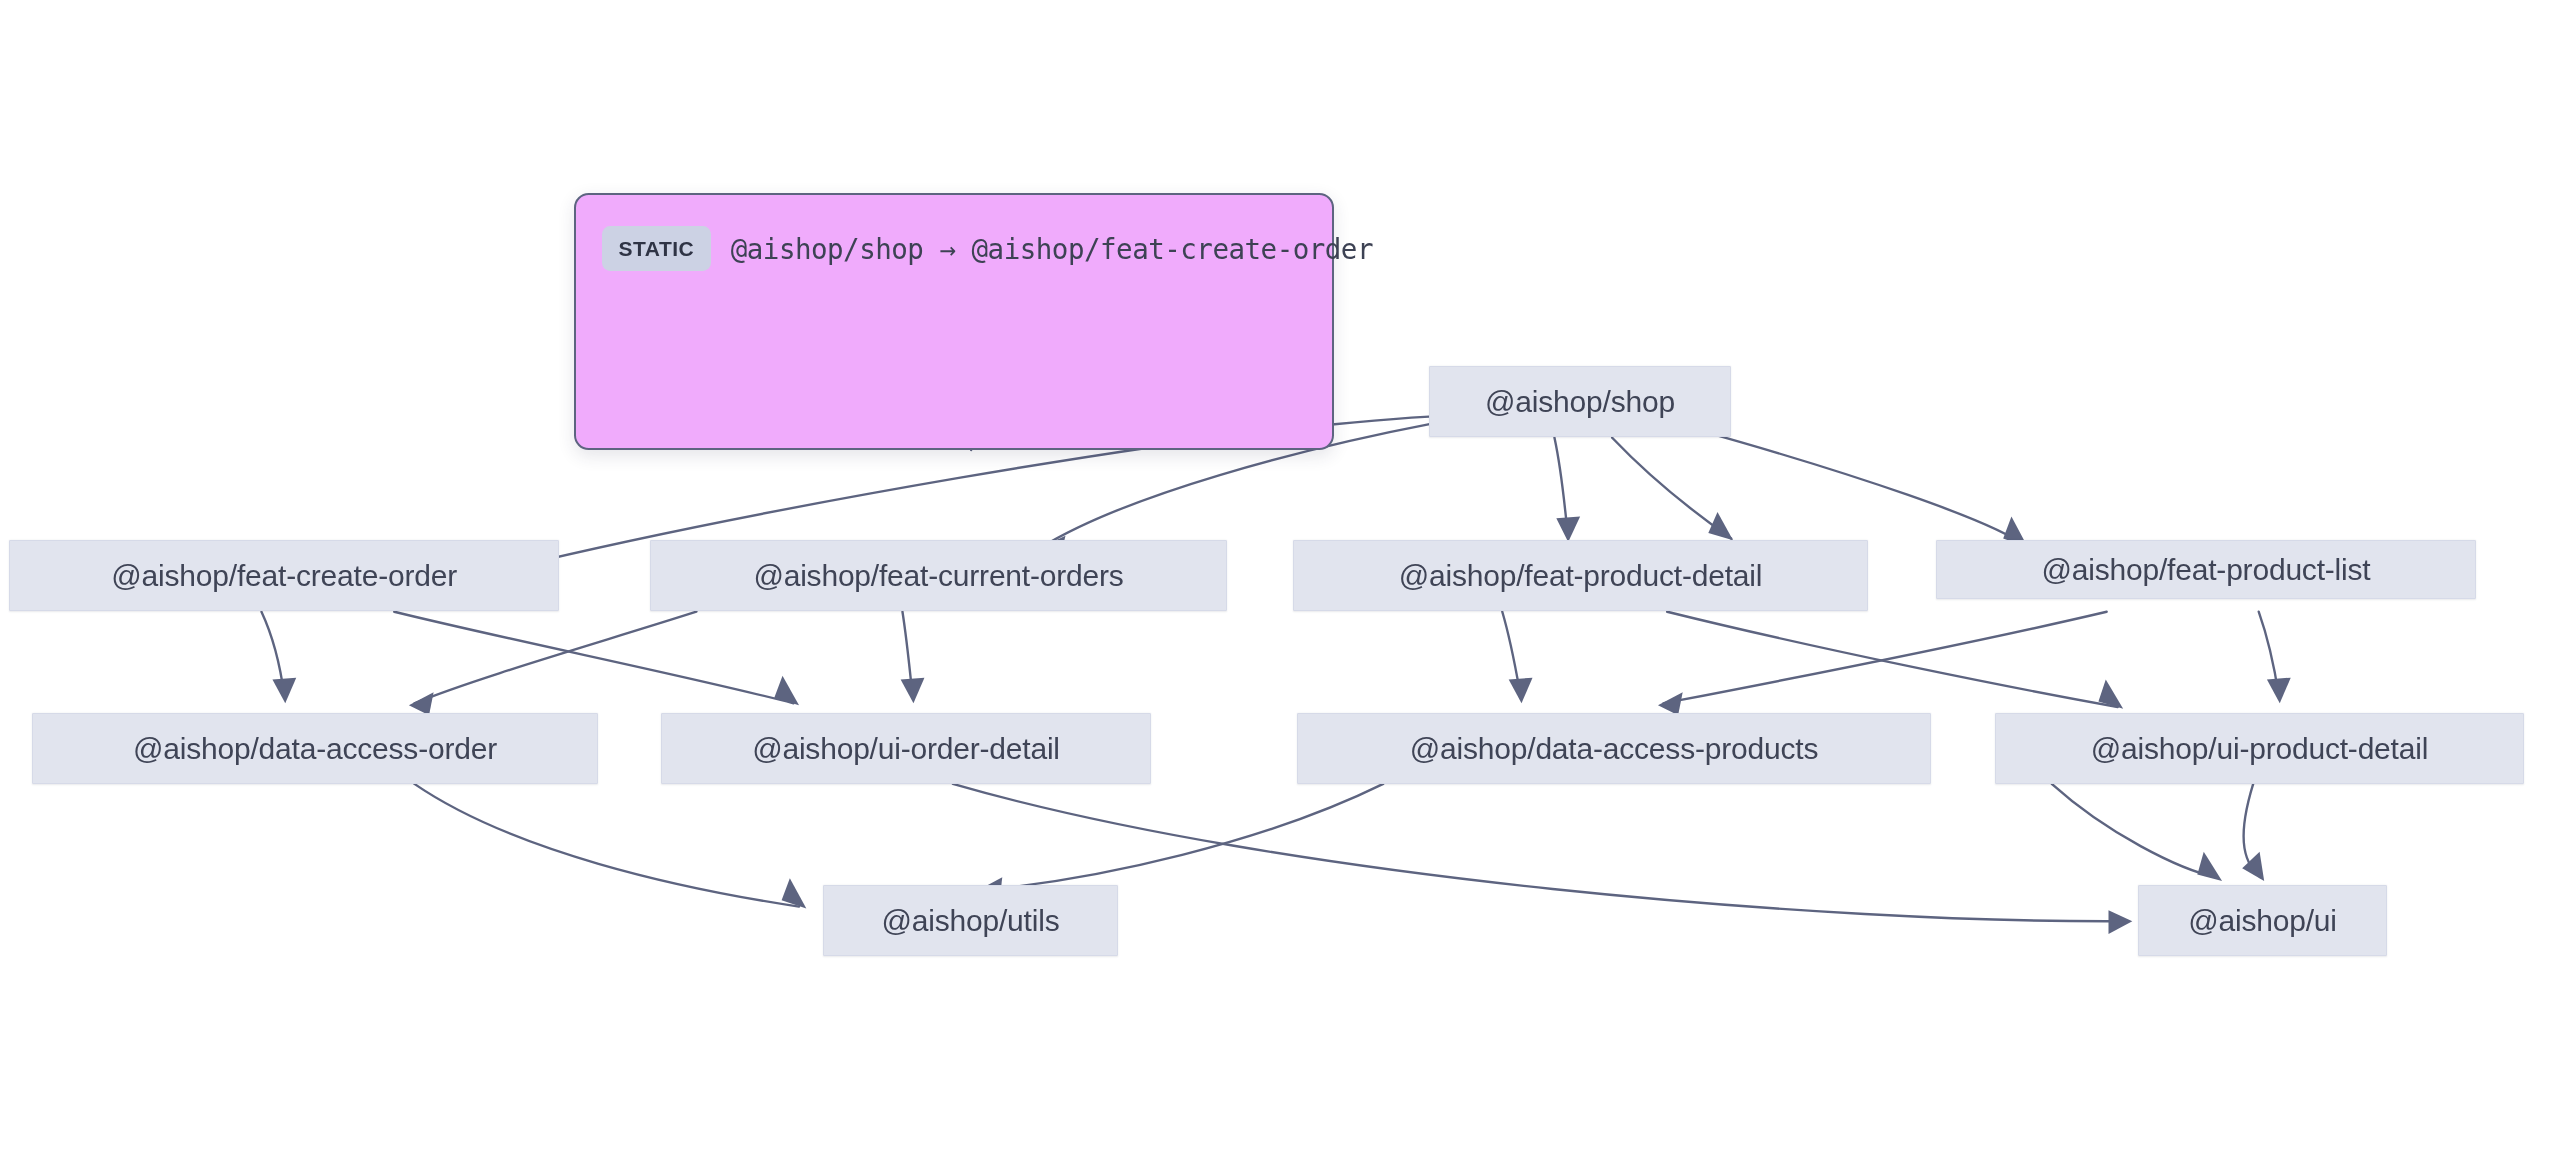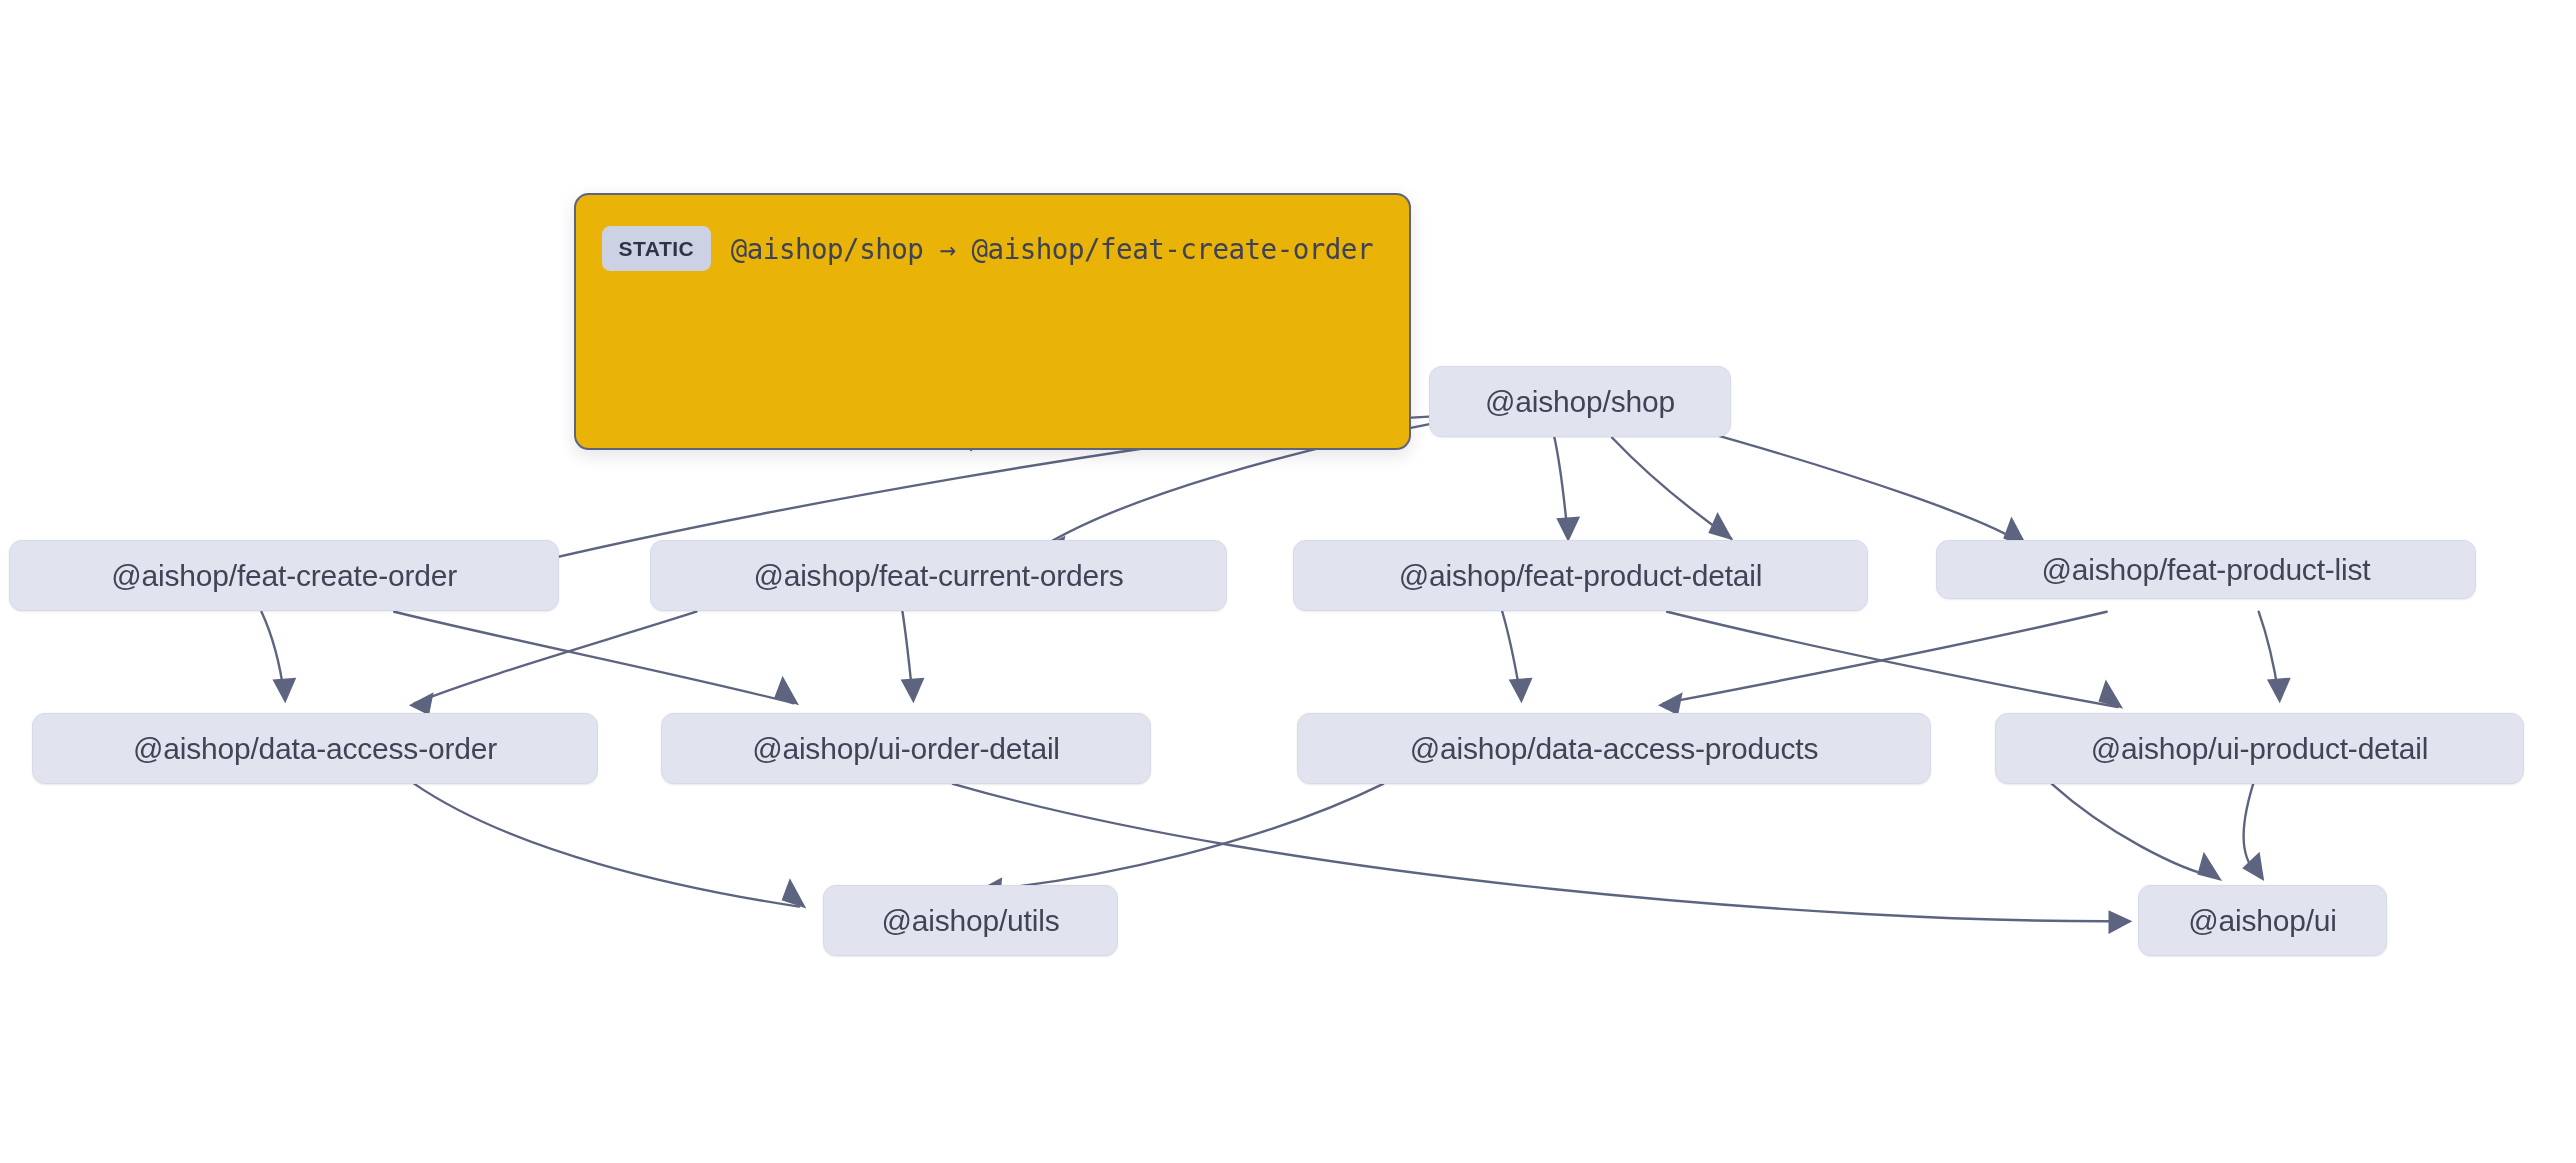--- a/index.html
+++ b/index.html
@@ -37,9 +37,9 @@
   .edge-tooltip{
     position:absolute;
     left:574px;top:193px;
-    width:837px;height:257px;
+    width:760px;height:257px;
     box-sizing:border-box;
-    background:#eab308;
+    background:#f0abfc;
     border:2.7px solid #5d6480;
     border-radius:14.7px;
     box-shadow:0 5.5px 16.5px rgba(40,45,70,.12);

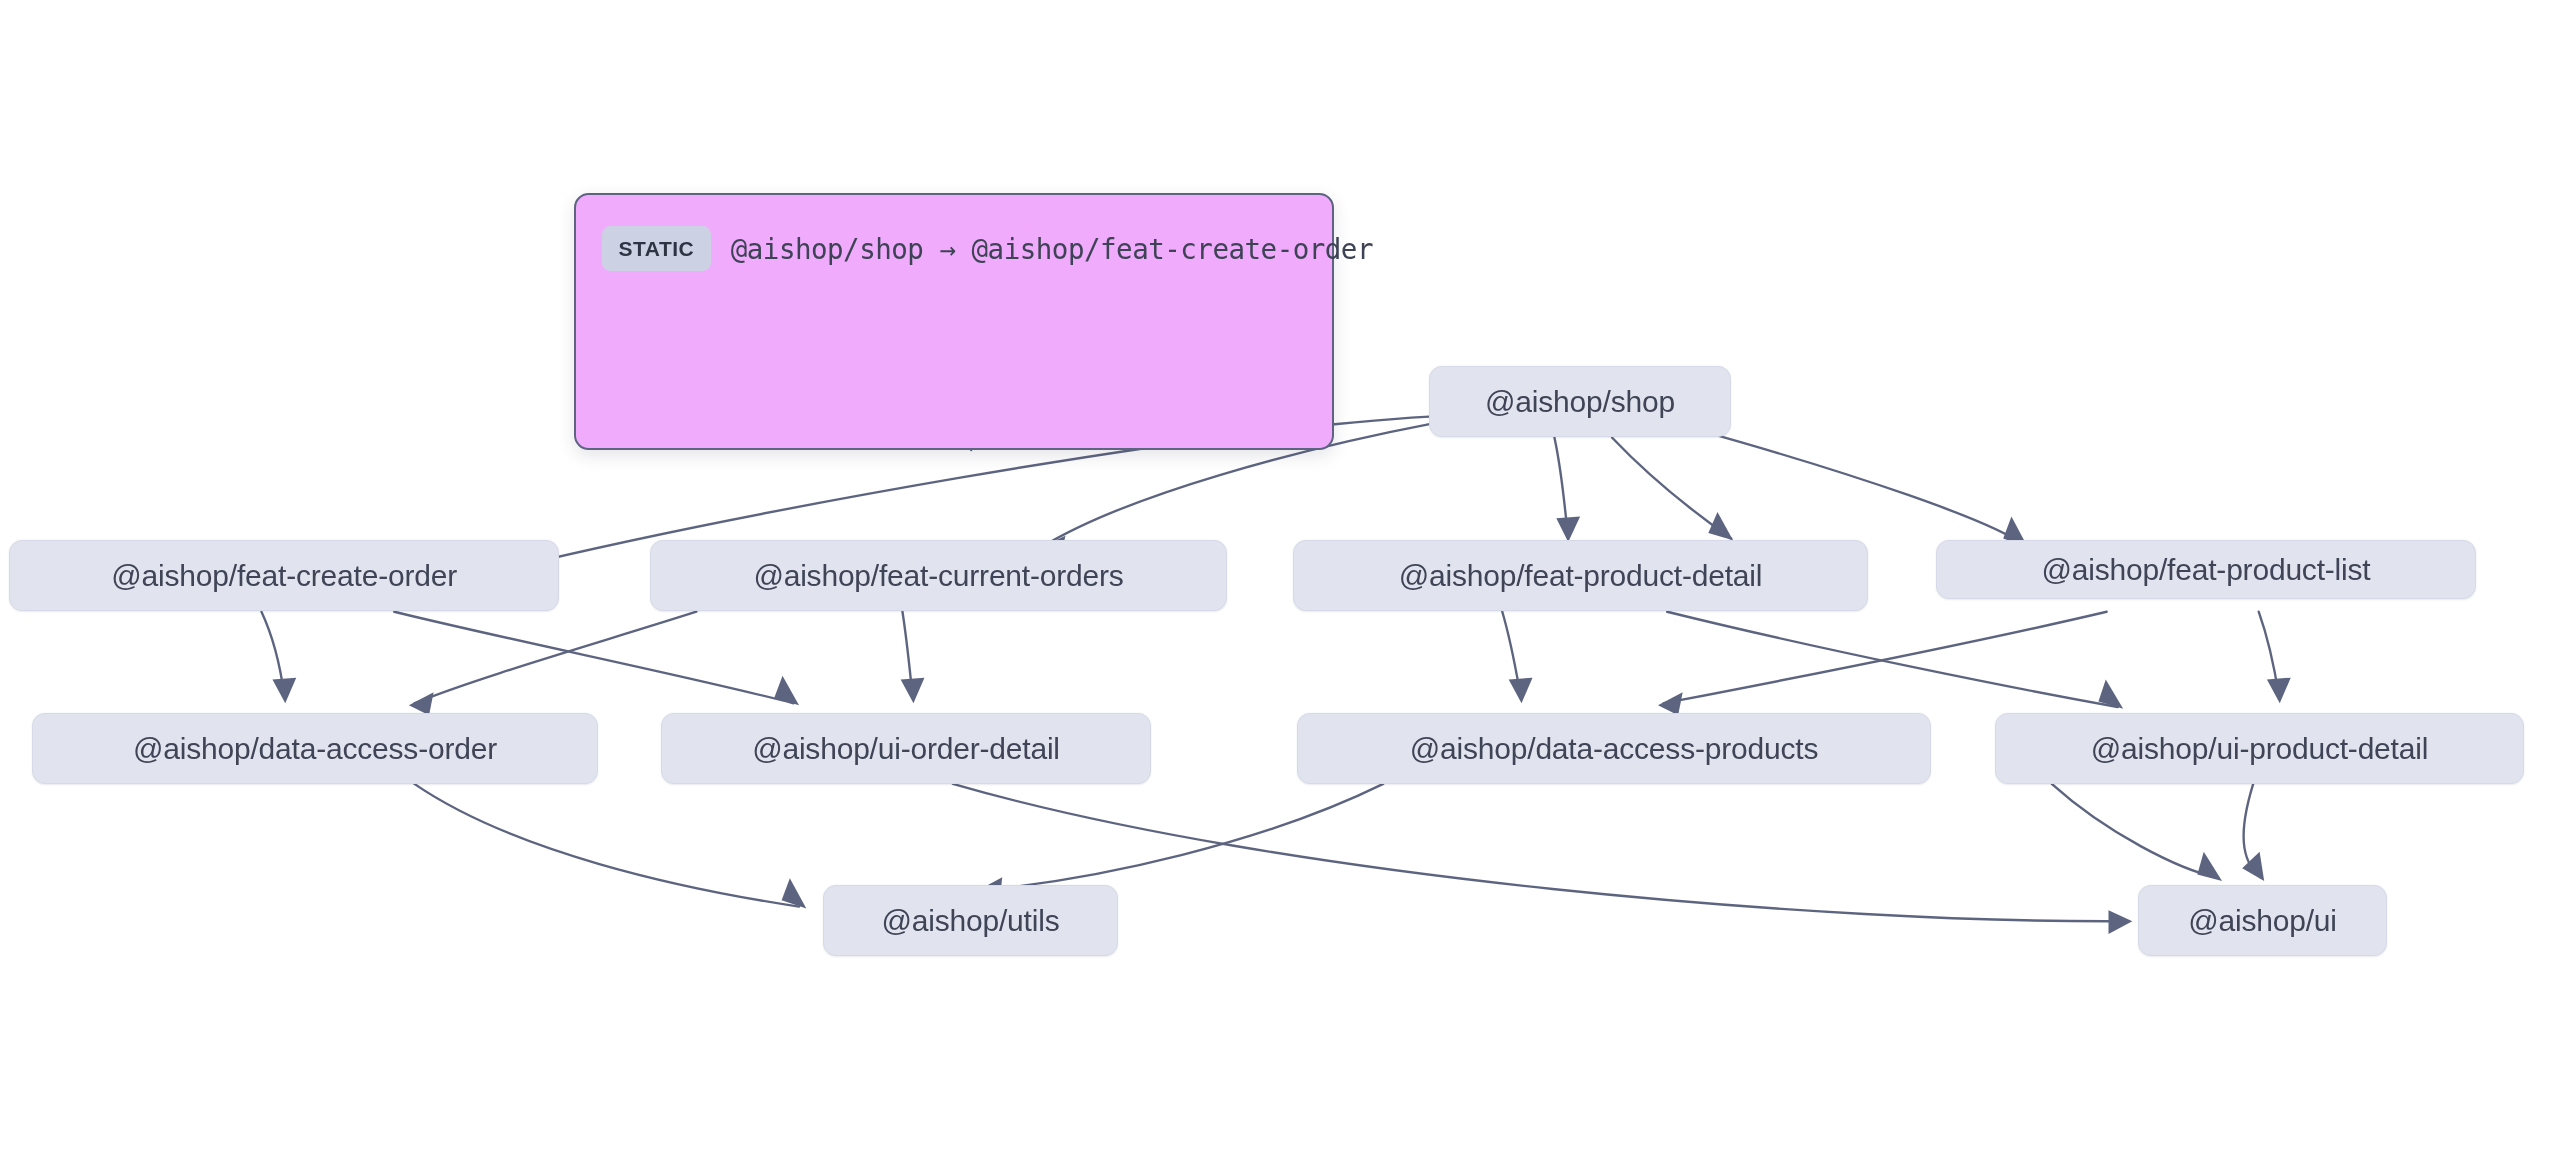--- a/index.html
+++ b/index.html
@@ -19,7 +19,7 @@
     box-sizing:border-box;
     background:#e1e4ee;
     border:0.9px solid #d6dae8;
-    border-radius:13px;
+    border-radius:1px;
     color:#3f4456;
     font-size:30px;
     line-height:1;

